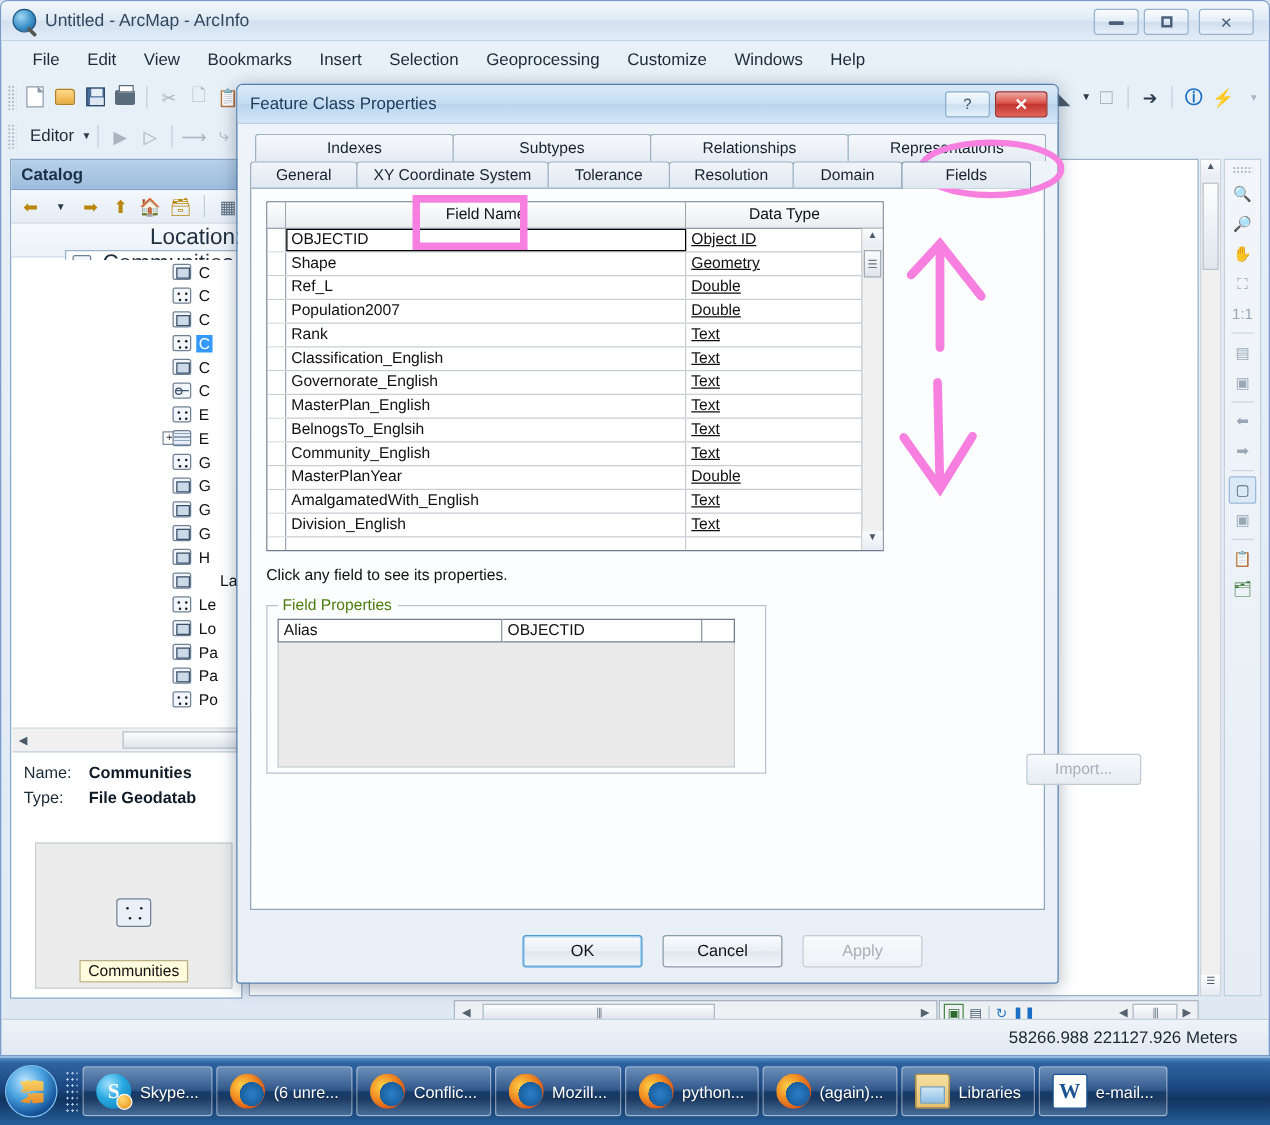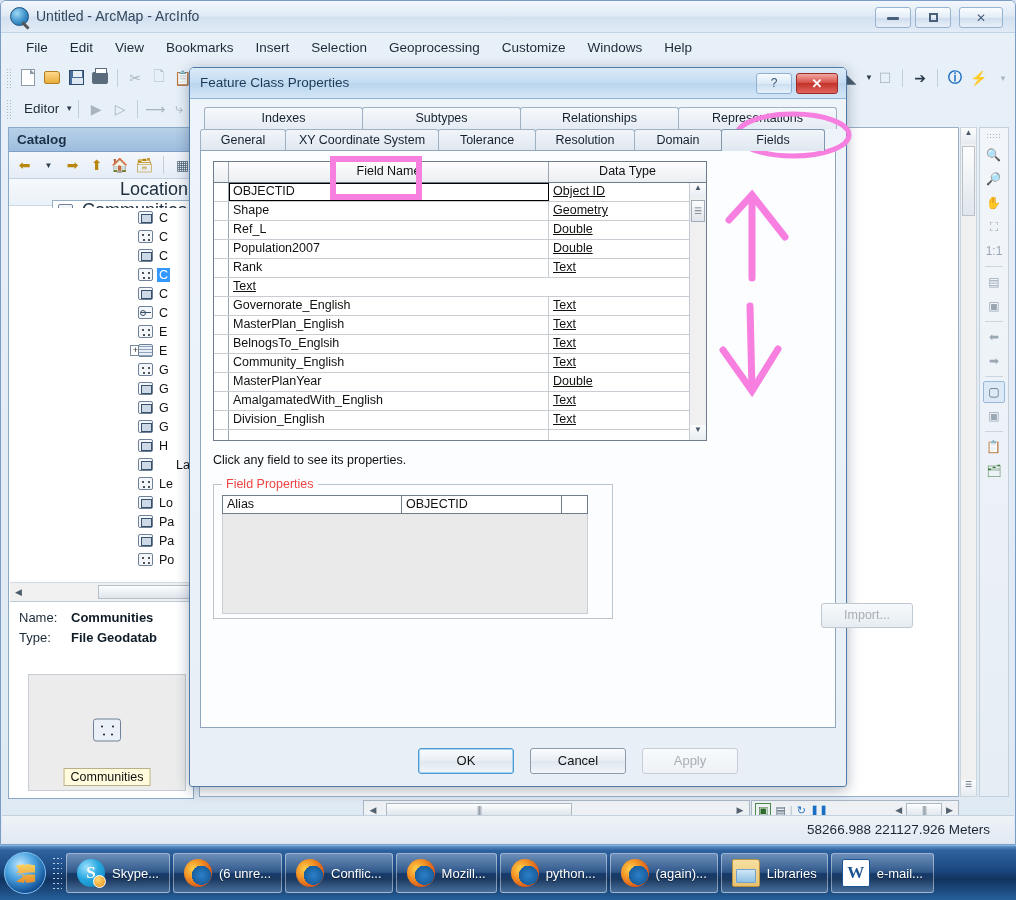--- a/index.html
+++ b/index.html
@@ -704,6 +704,7 @@
               </div>
               <div class="grow">
                 <div class="gc-sel"></div>
+                <div class="gc-name">Classification_English</div>
                 <div class="gc-type">Text</div>
               </div>
               <div class="grow">

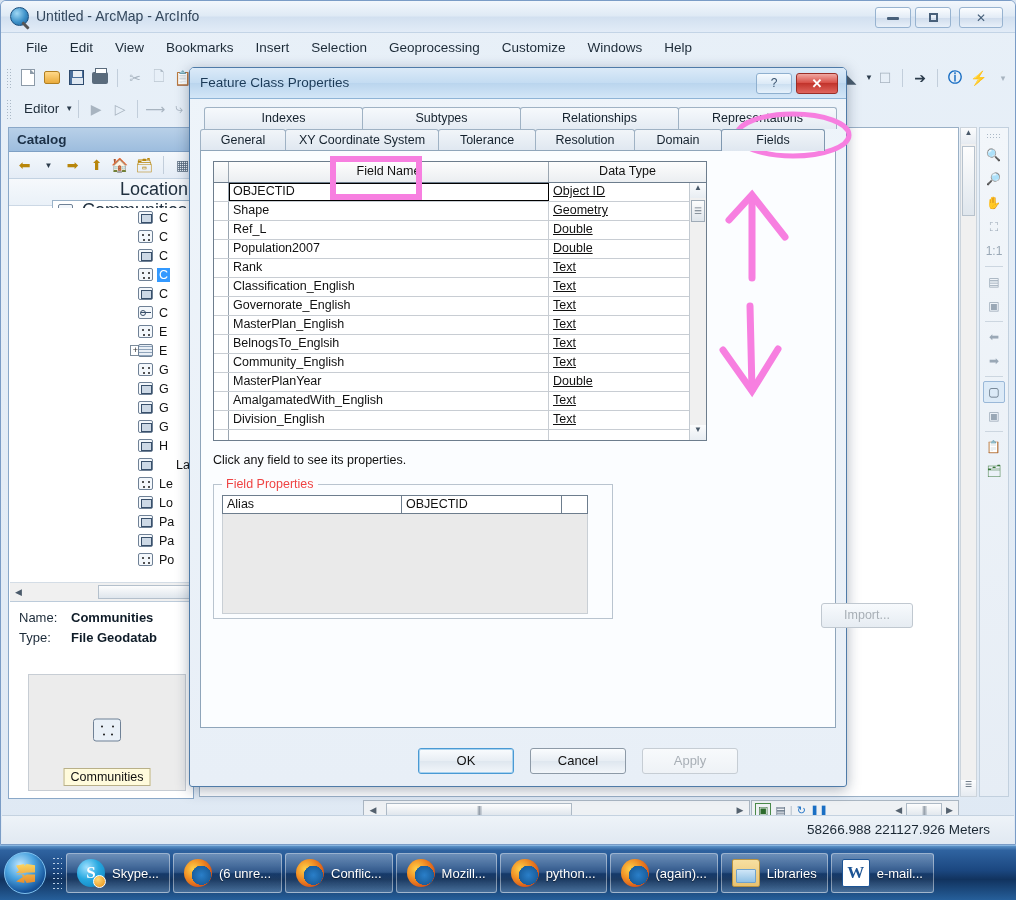--- a/index.html
+++ b/index.html
@@ -272,7 +272,7 @@
     margin:10px 0 0 0; padding:4px 8px 10px 8px; border:1px solid #b9c4cf;
     width:400px; height:142px; position:relative;
   }
-  fieldset#fieldprops legend{ font-size:12.5px;color:#ef4444; padding:0 4px; }
+  fieldset#fieldprops legend{ font-size:12.5px;color:#4d7c0f; padding:0 4px; }
   #fp-grid{ border:0; }
   #fp-head{ display:flex; height:19px; }
   #fp-head .c1{ width:180px; border:1px solid #6d7d8d; padding-left:4px; background:#fff;

